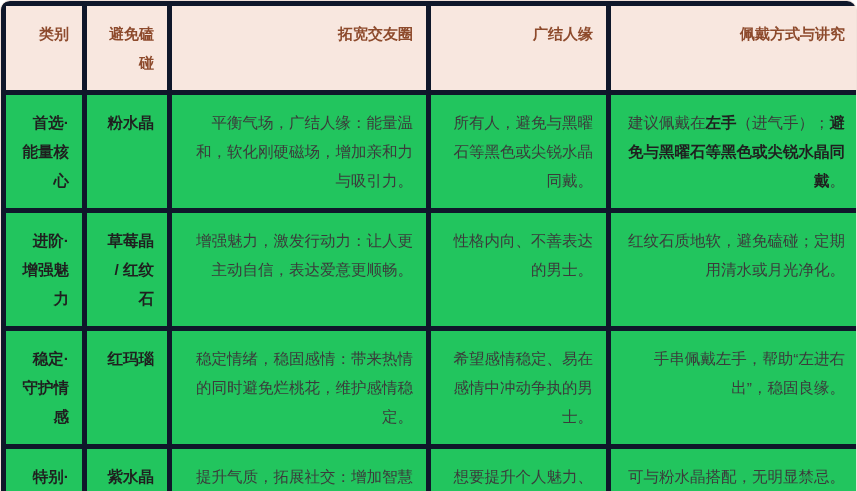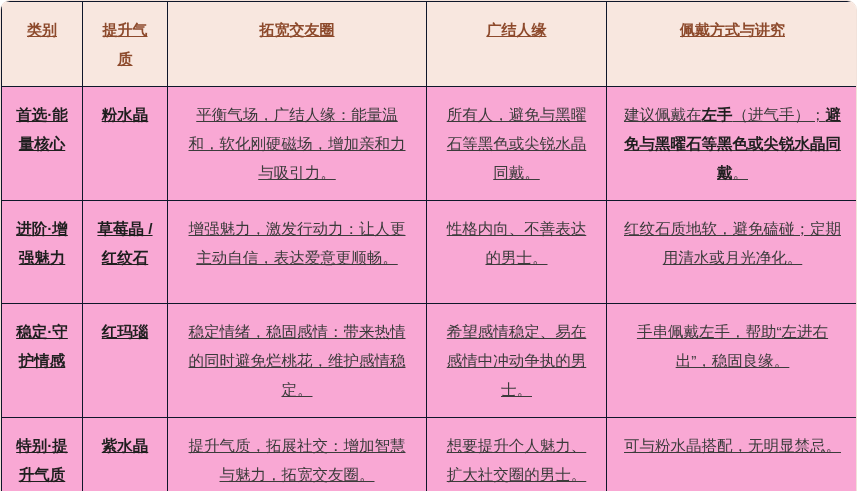--- a/index.html
+++ b/index.html
@@ -21,13 +21,12 @@
     border-collapse: collapse;
   }
   th, td {
-    border: 1px solid #0f172a;
+    border: 5px solid #0f172a;
     vertical-align: top;
-    text-align: center;
+    text-align: right;
     padding: 13px 13px;
     word-break: break-all;
     overflow-wrap: anywhere;
-    text-decoration: underline;
   }
   thead tr { height: 76px; }
   thead th {

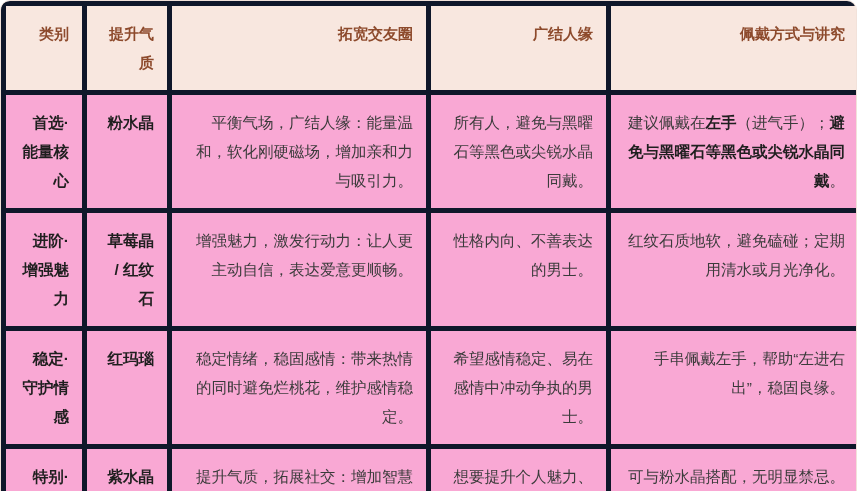--- a/index.html
+++ b/index.html
@@ -73,7 +73,7 @@
     <thead>
       <tr>
         <th>类别</th>
-        <th>提升气质</th>
+        <th>避免磕碰</th>
         <th>拓宽交友圈</th>
         <th>广结人缘</th>
         <th>佩戴方式与讲究</th>

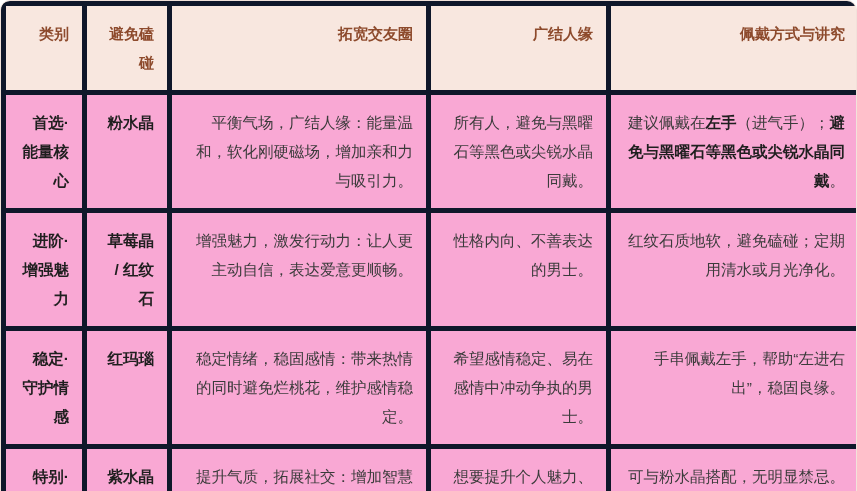--- a/index.html
+++ b/index.html
@@ -37,7 +37,7 @@
     line-height: 29px;
   }
   tbody td {
-    background: #f9a8d4;
+    background: #22c55e;
     color: #3b3b3b;
     font-size: 15.5px;
     font-weight: 400;

